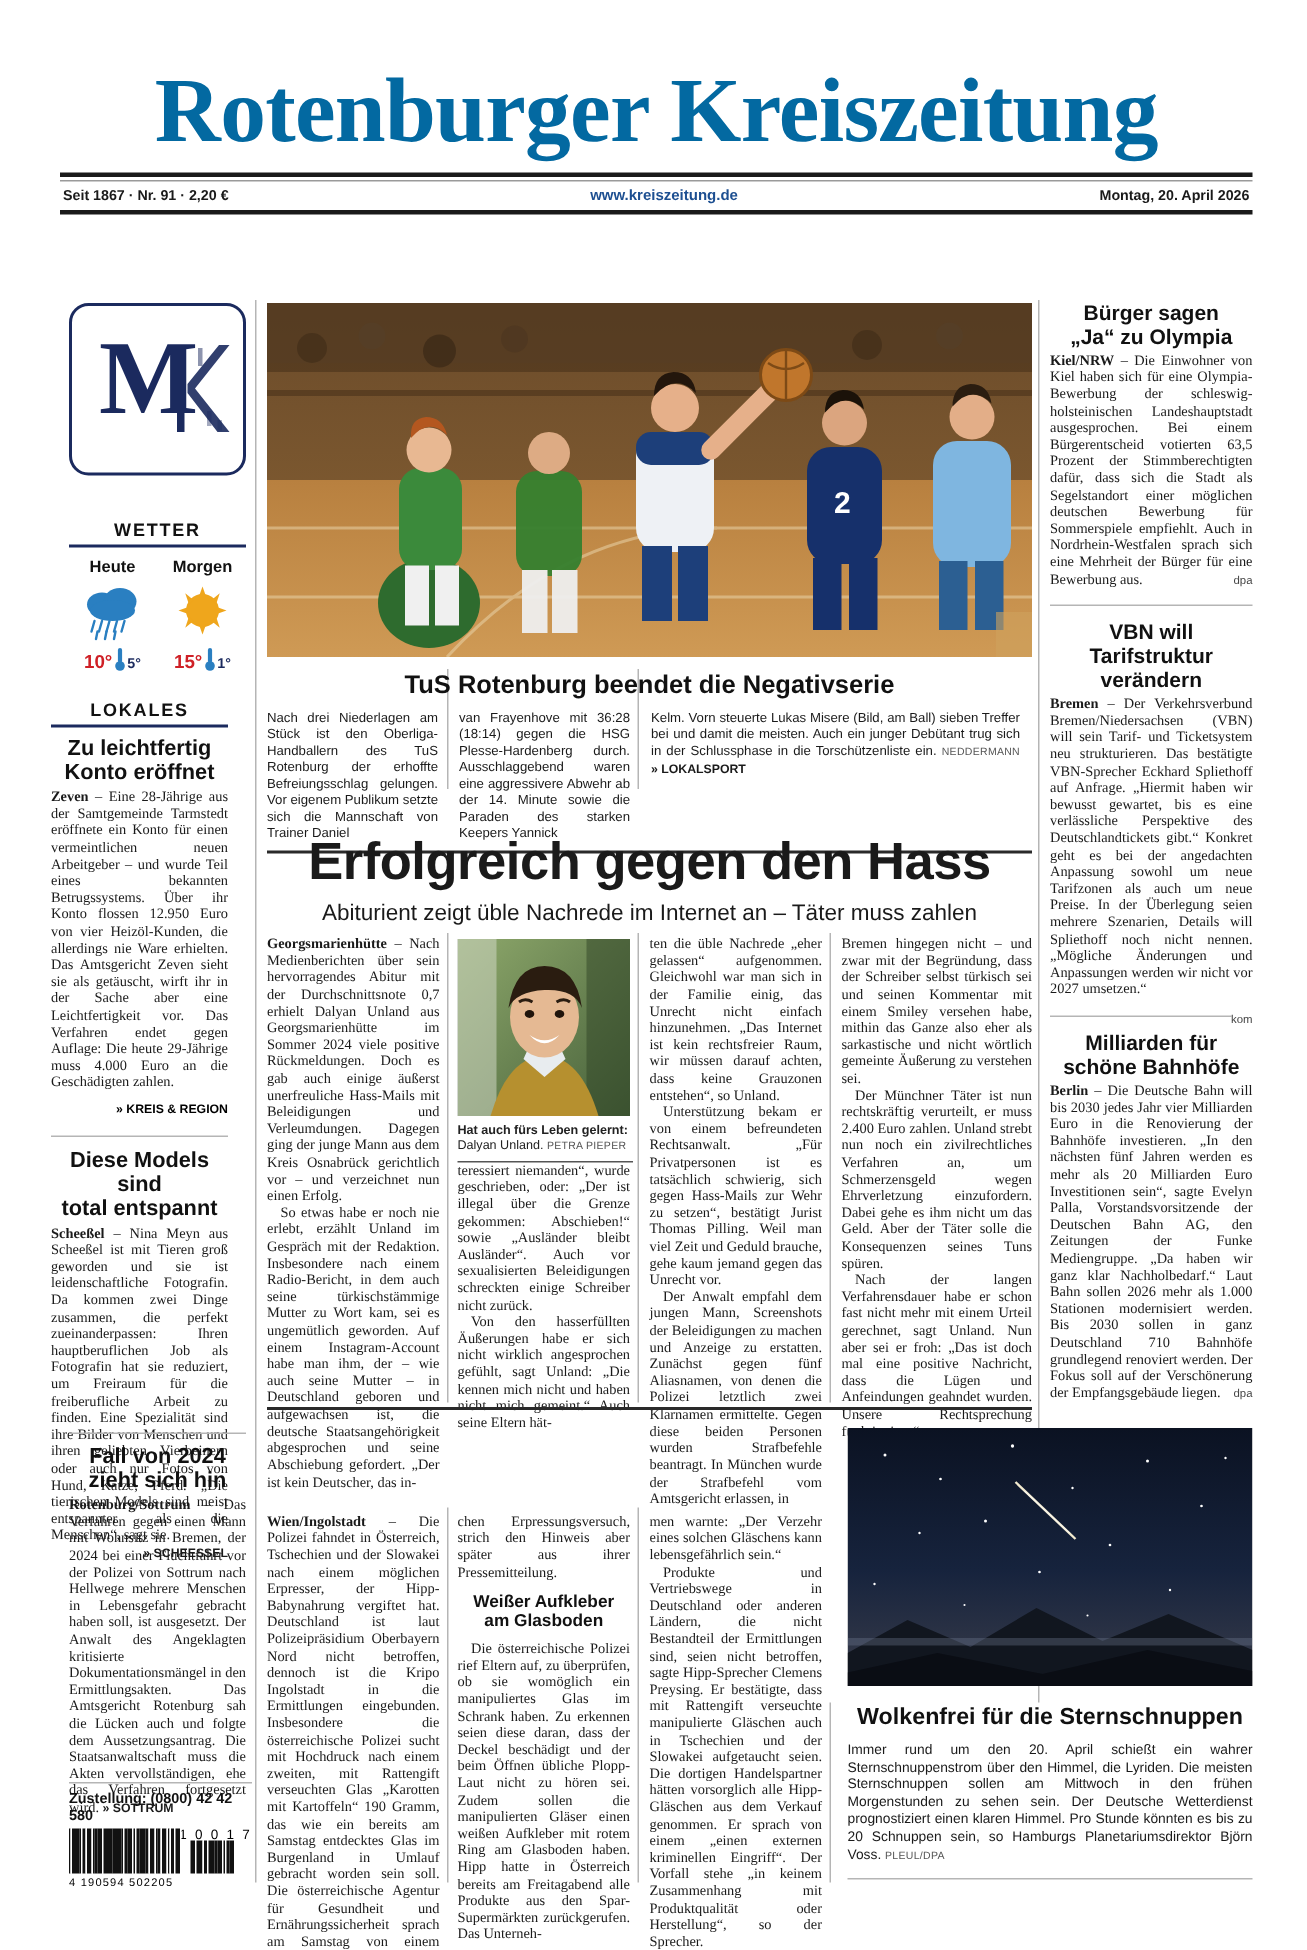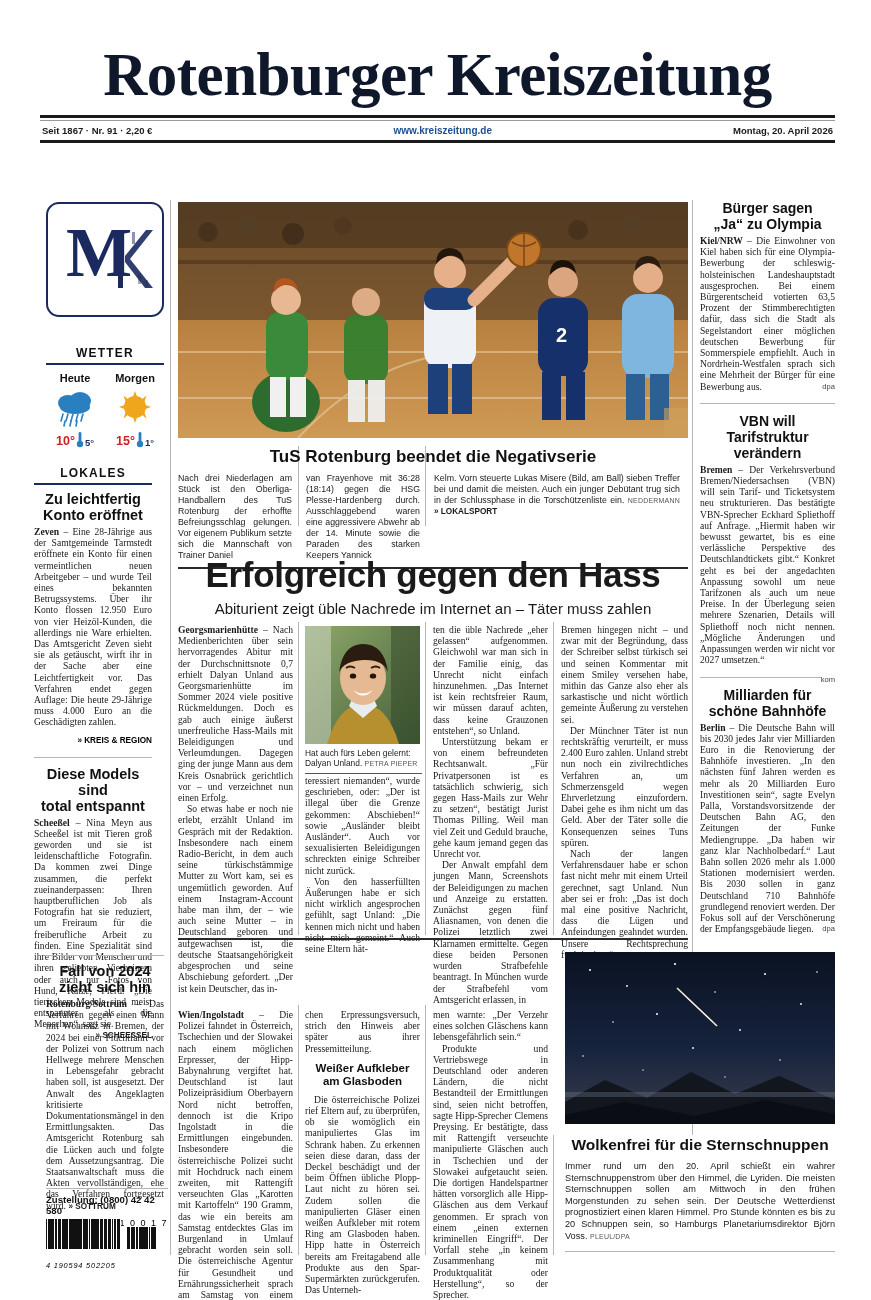--- a/index.html
+++ b/index.html
@@ -16,7 +16,7 @@
   .mast-title {
     font-family:"Liberation Serif", serif;
     font-size:61px; line-height:1.0; font-weight:700;
-    letter-spacing:-0.5px; text-align:center; color:#0f172a;
+    letter-spacing:-0.5px; text-align:center; color:#0369a1;
     white-space:nowrap;
   }
   .mast-sub {

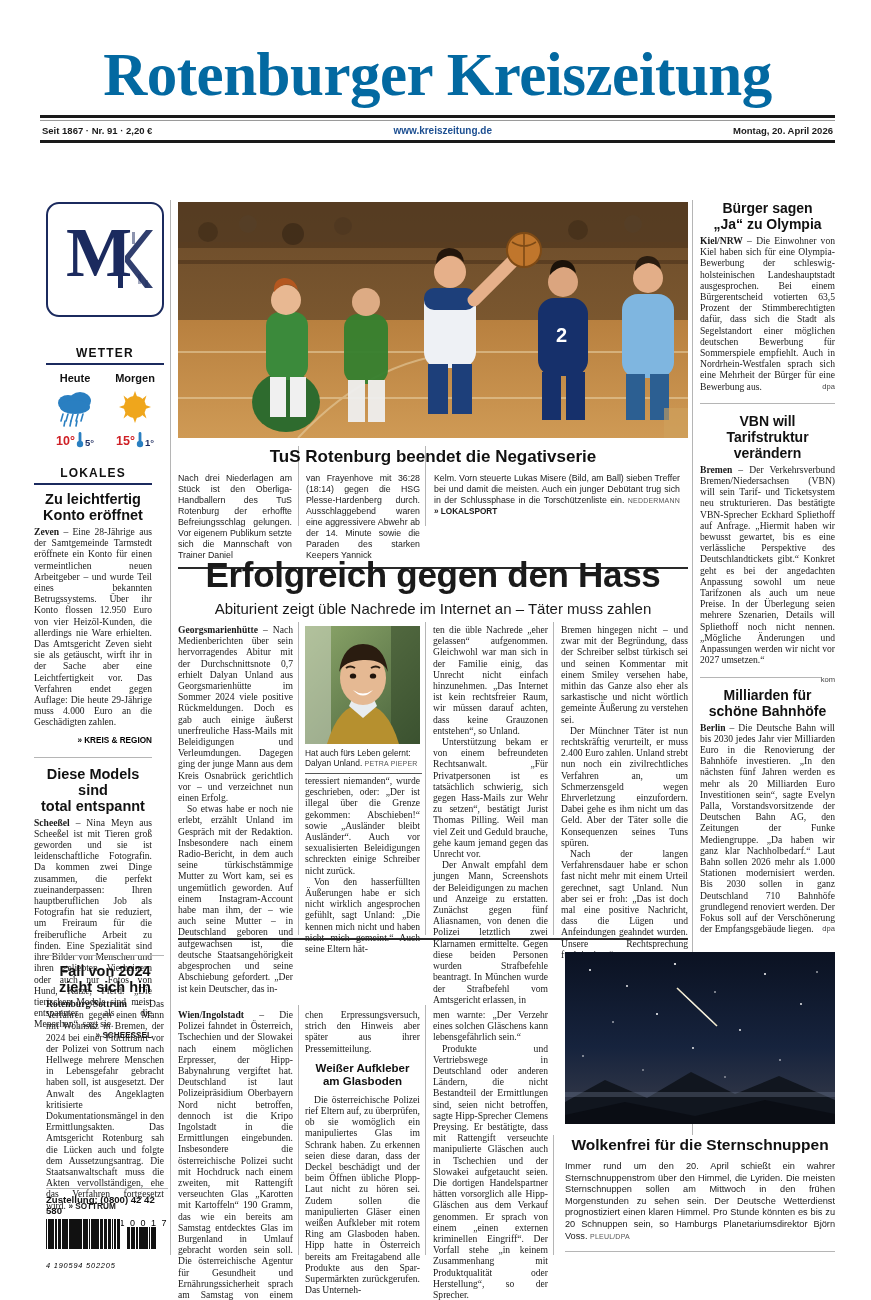--- a/index.html
+++ b/index.html
@@ -95,7 +95,7 @@
   .cap {
     font-family:"Liberation Sans", sans-serif; font-size:8.4px; line-height:10px; color:#222;
   }
-  .cap b { font-weight:400; }
+  .cap b { font-weight:700; }
   .credit {
     font-family:"Liberation Sans", sans-serif; font-size:7px; color:#555;
     letter-spacing:0.2px;

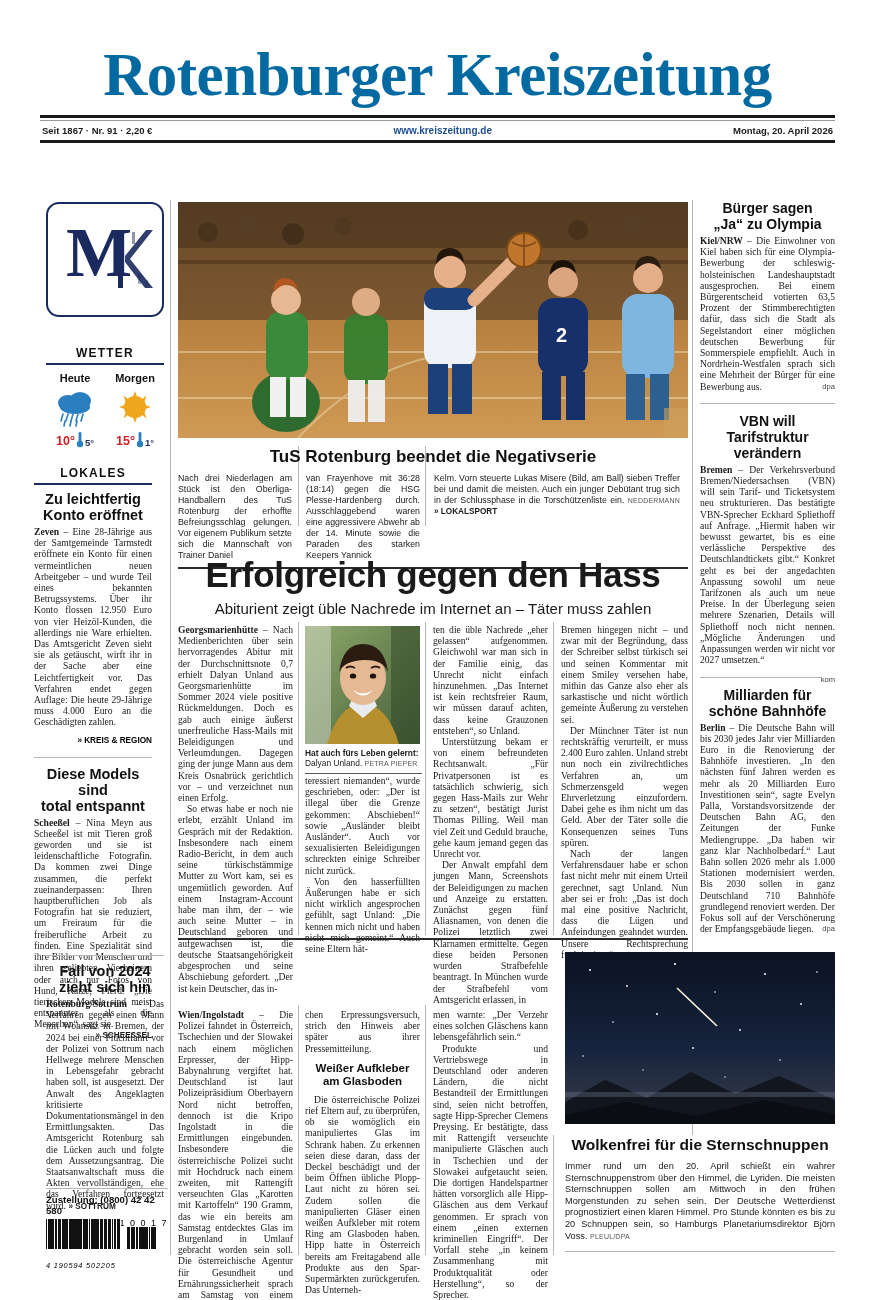--- a/index.html
+++ b/index.html
@@ -356,7 +356,7 @@
           <i style="width:1px;height:22px;background:#fff;"></i>
         </div>
     </div>
-    <div style="font-family:'Liberation Sans',sans-serif; font-size:7.4px; letter-spacing:0.8px; margin-top:12px;font-style:italic;">4  190594 502205</div>
+    <div style="font-family:'Liberation Sans',sans-serif; font-size:7.4px; letter-spacing:0.8px; margin-top:1px;">4  190594 502205</div>
   </div>
 
   <div class="photo" style="left:178px; top:202px; width:510px; height:236px;">

